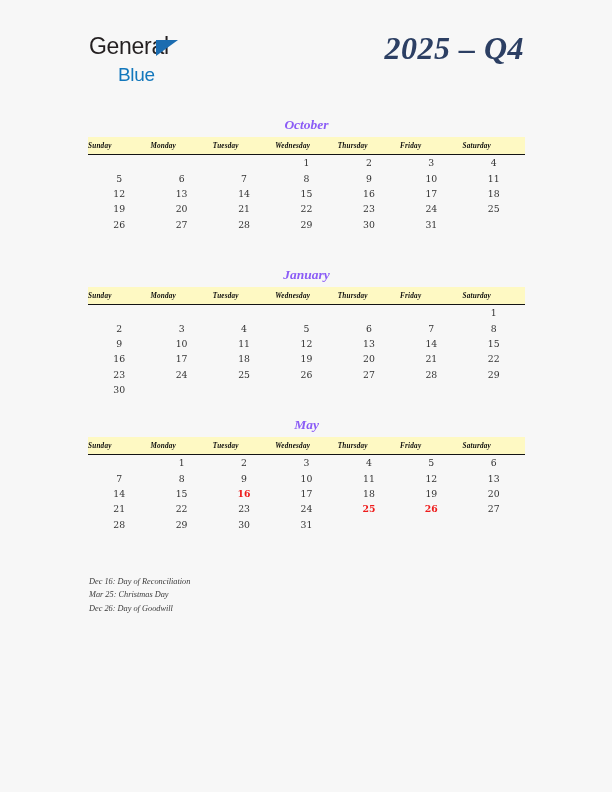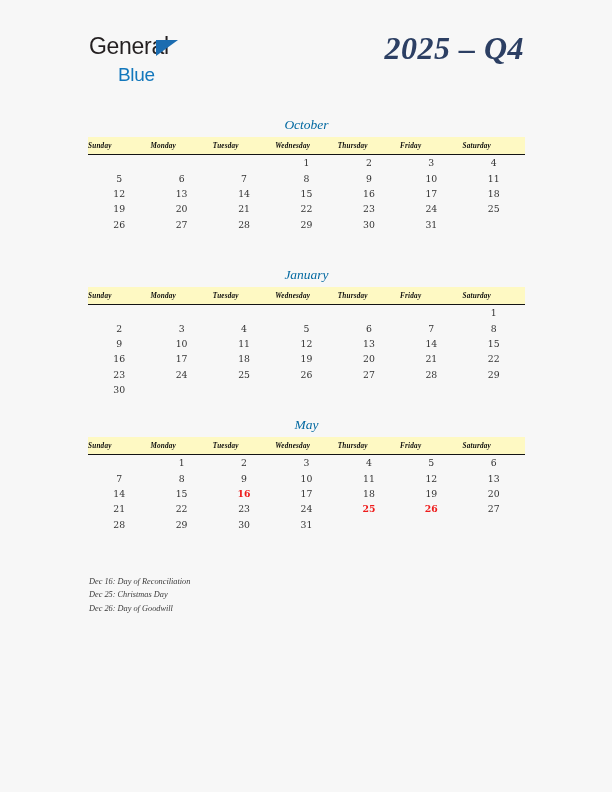--- a/index.html
+++ b/index.html
@@ -99,8 +99,8 @@
     text-align: center;
     font-size: 13.5px;
     font-style: italic;
-    font-weight: normal;
-    color: #0369a1;
+    font-weight: bold;
+    color: #8b5cf6;
     line-height: 18px;
     margin-bottom: 3px;
   }

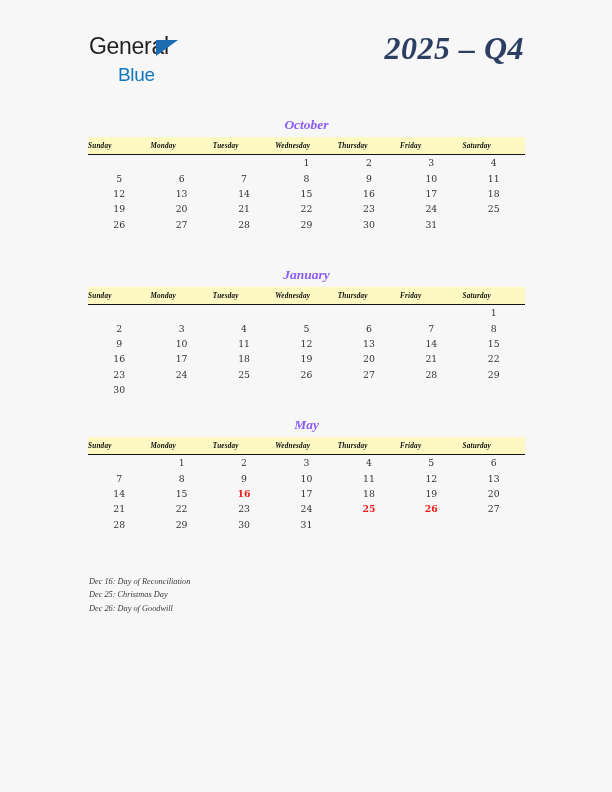--- a/index.html
+++ b/index.html
@@ -372,7 +372,7 @@
 
 <div class="legend">
     <div class="legend-item">Dec 16: Day of Reconciliation</div>
-    <div class="legend-item">Dec 25: Christmas Day</div>
+    <div class="legend-item">Mar 25: Christmas Day</div>
     <div class="legend-item">Dec 26: Day of Goodwill</div>
   </div>
 

